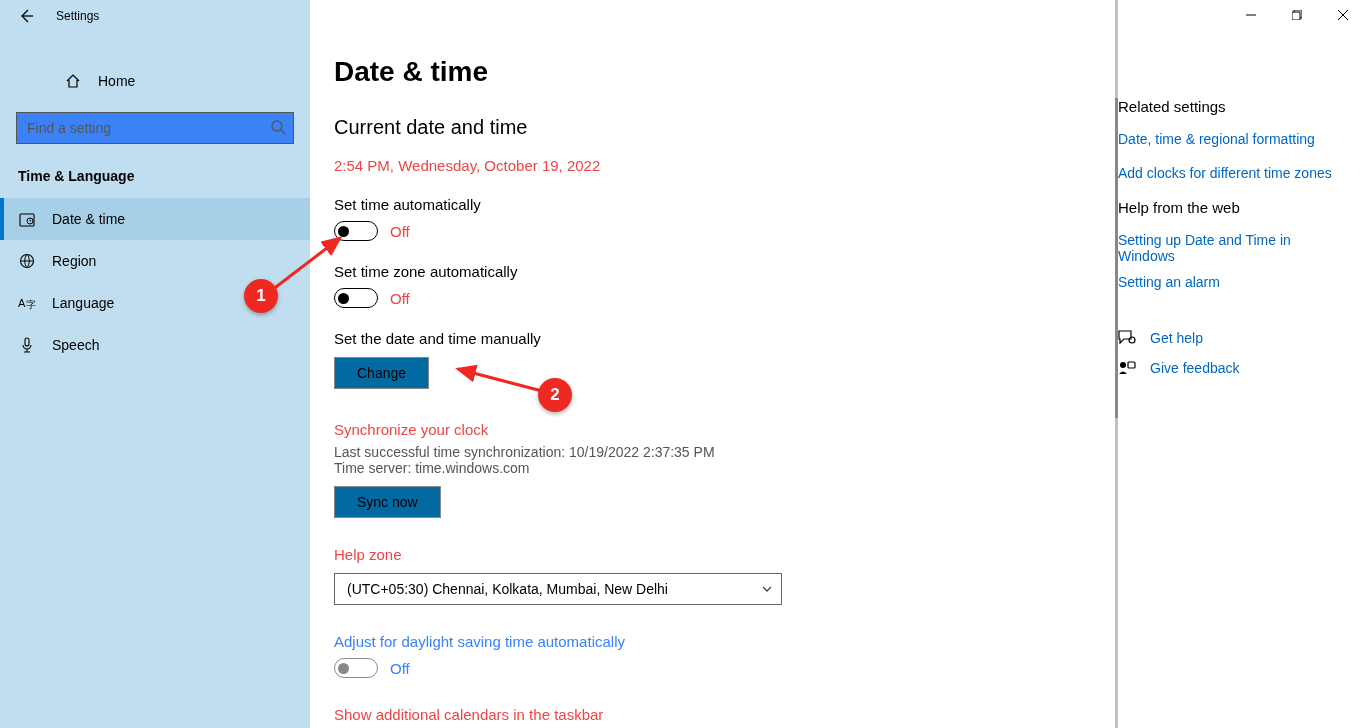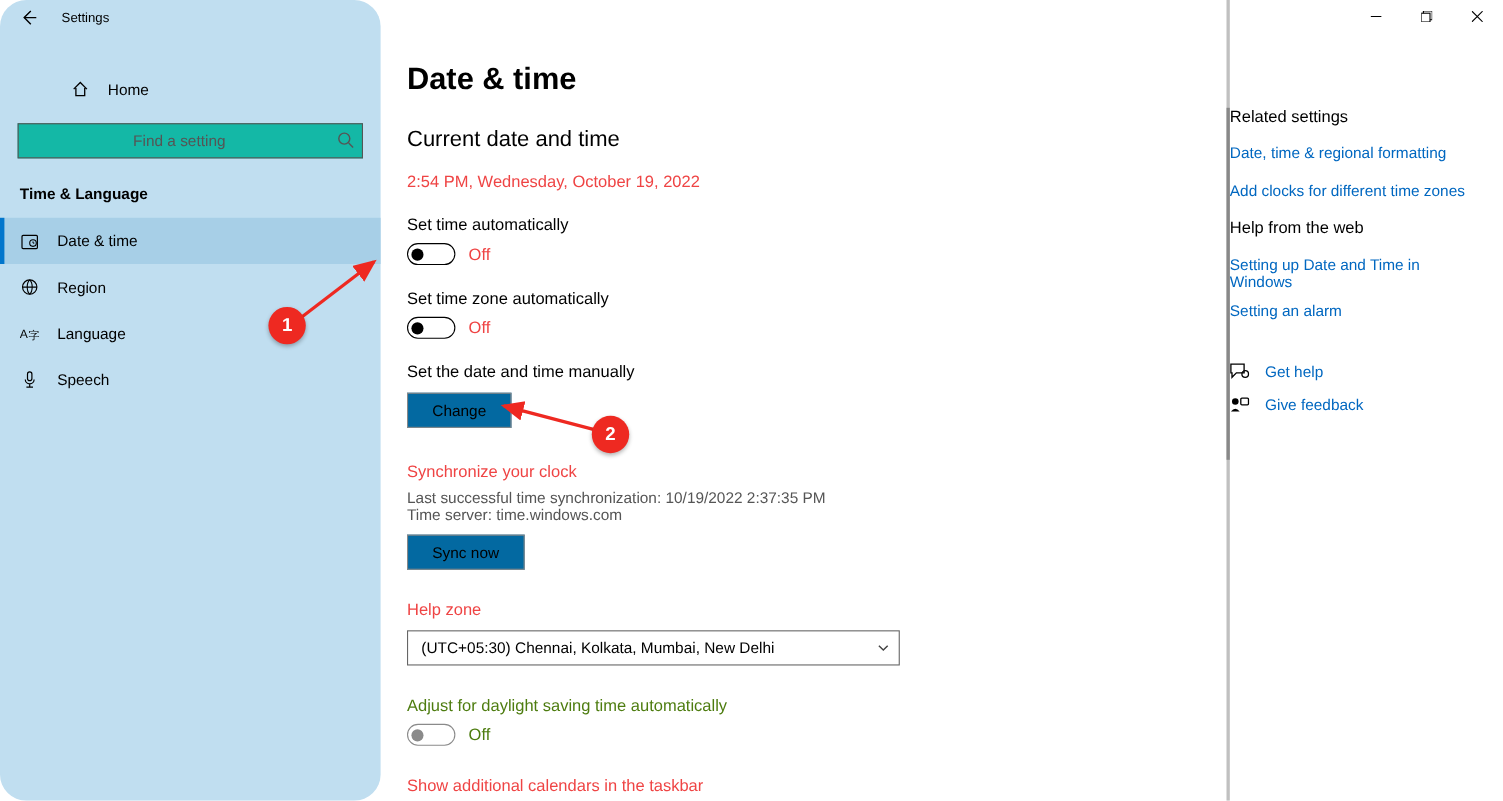--- a/index.html
+++ b/index.html
@@ -6,7 +6,7 @@
   body { width: 1366px; height: 728px; display: flex; background: #fff; overflow: hidden; position: relative; }
 
   
-  .sidebar { width: 346px; height: 100%; background: #c0def0; display: flex; flex-direction: column; border-radius: 24px; }
+  .sidebar { width: 310px; height: 100%; background: #c0def0; display: flex; flex-direction: column; }
   .title-row { height: 32px; display: flex; align-items: center; padding-left: 18px; gap: 22px; }
   .back-btn { width: 16px; height: 16px; display: flex; align-items: center; justify-content: center; }
   .app-title { font-size: 12px; color: #000; }

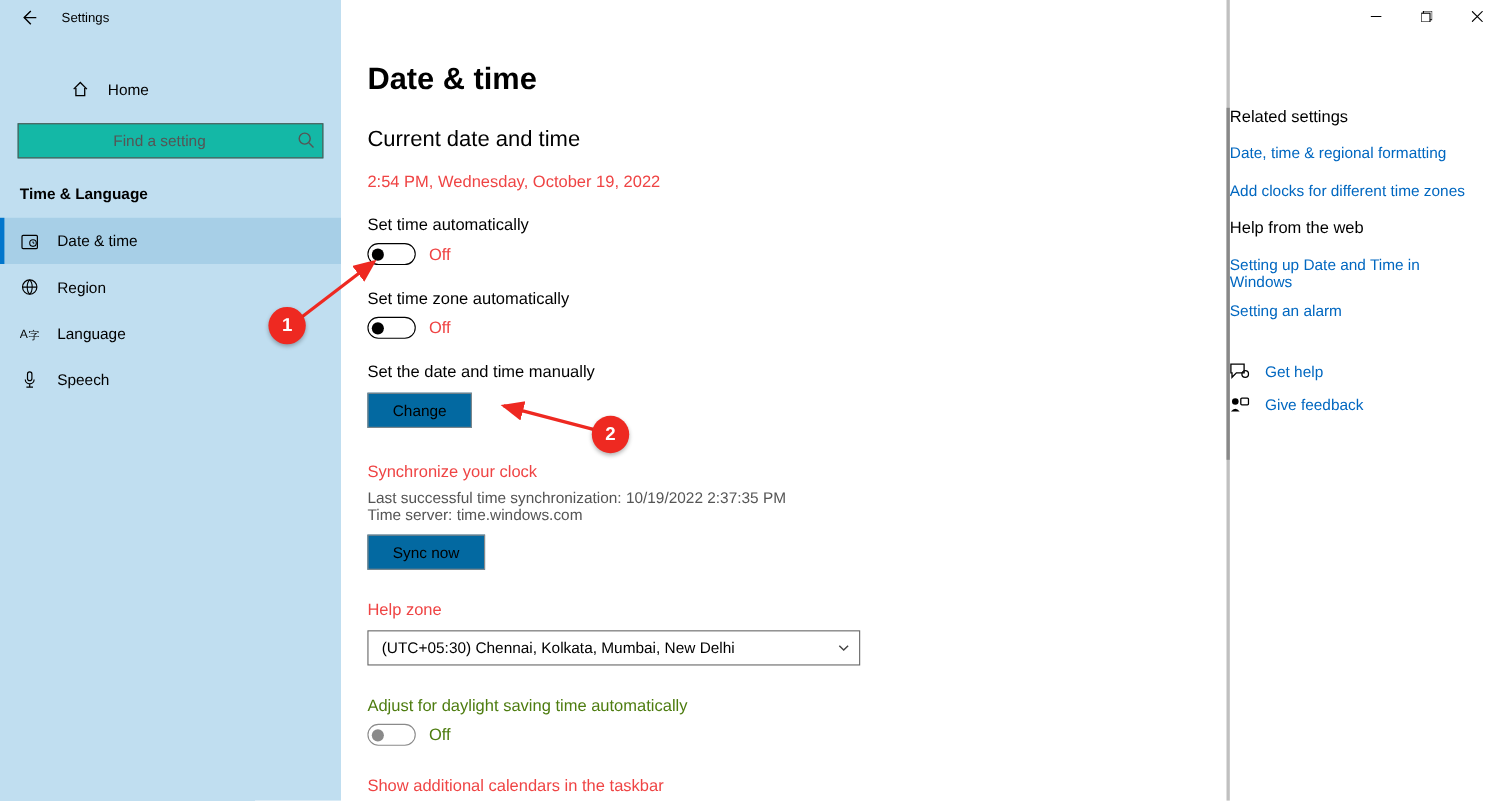--- a/index.html
+++ b/index.html
@@ -12,7 +12,7 @@
   .app-title { font-size: 12px; color: #000; }
   .home-row { display: flex; align-items: center; padding: 10px 18px; margin-top: 30px; gap: 16px; font-size: 14px; margin-left: 46px; }
   .search-wrap { margin: 12px 16px 0 16px; position: relative; }
-  .search-input { width: 100%; height: 32px; border: 1px solid #555; background: #14b8a6; padding: 0 30px 0 10px; font-size: 14px; outline: none; text-align: center; }
+  .search-input { width: 100%; height: 32px; border: 1px solid #555; background: #3b82f6; padding: 0 30px 0 10px; font-size: 14px; outline: none; }
   .search-input::placeholder { color: #555; }
   .search-icon { position: absolute; right: 8px; top: 7px; color: #555; }
   .group-hdr { font-weight: 600; font-size: 14px; padding: 24px 18px 14px 18px; }

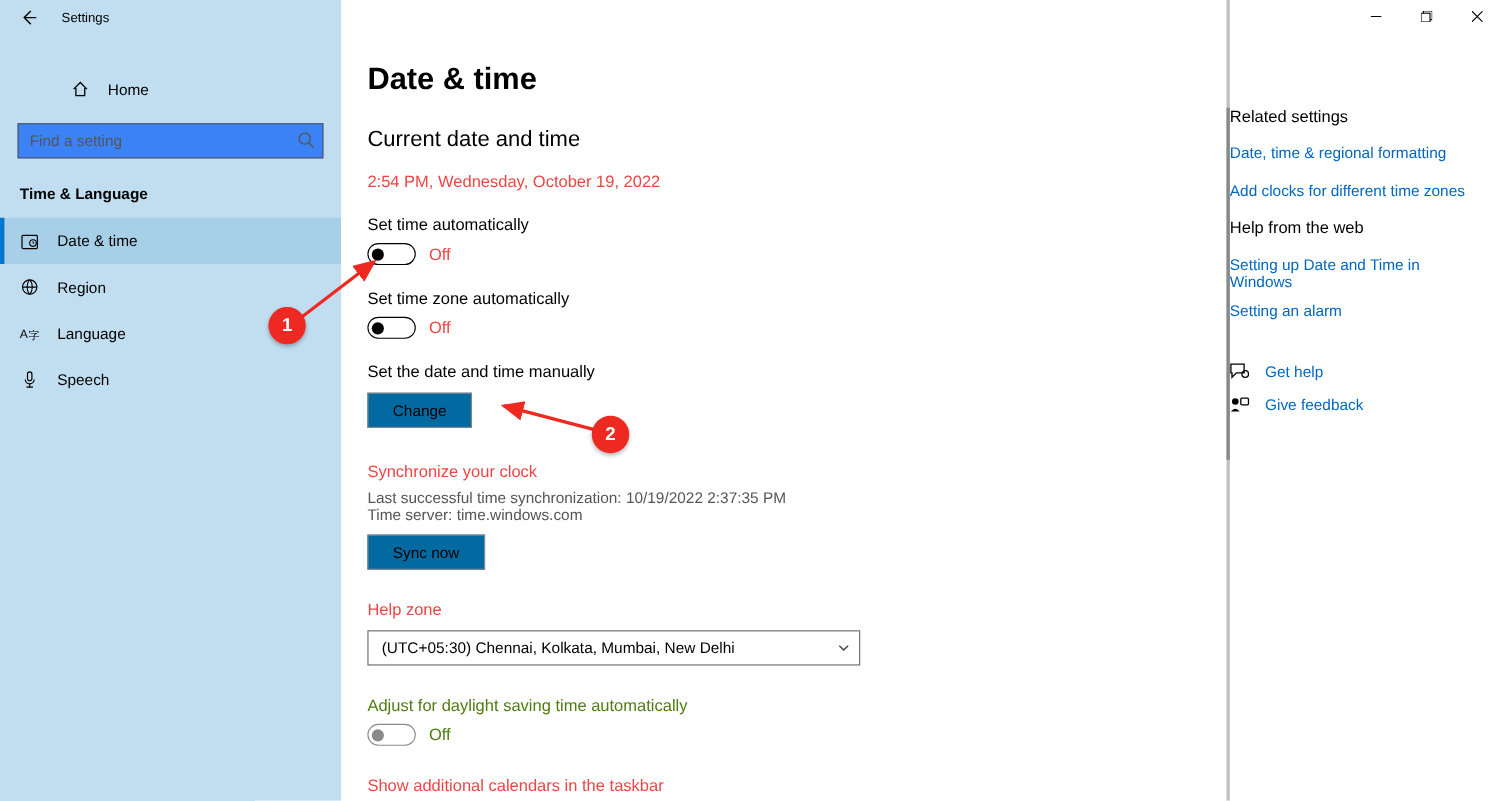--- a/index.html
+++ b/index.html
@@ -27,7 +27,7 @@
   .sec-h2 { font-size: 20px; font-weight: 400; margin-bottom: 18px; }
   .plain { font-size: 15px; color: #ef4444; }
   .sub { font-size: 14px; color: #555; }
-  .disabled-txt { font-size: 15px; color: #4d7c0f; }
+  .disabled-txt { font-size: 15px; color: #3b82f6; }
   .setting-label { font-size: 15px; margin-top: 22px; }
   .toggle-row { display: flex; align-items: center; gap: 12px; margin-top: 8px; }
   .toggle { width: 44px; height: 20px; border: 1px solid #000; border-radius: 10px; position: relative; background: #fff; }

